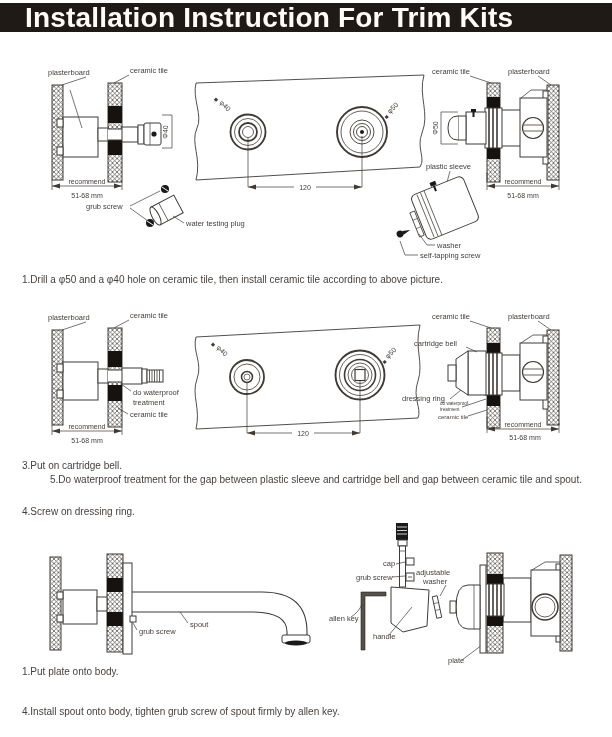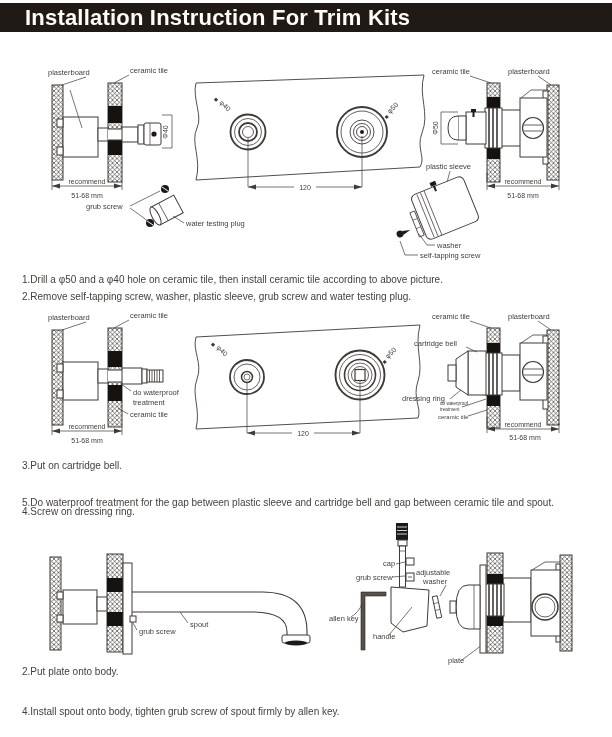--- a/index.html
+++ b/index.html
@@ -7,7 +7,7 @@
         font-family:"Liberation Sans",sans-serif;}
   .header{position:absolute;left:0;top:3px;width:612px;height:29px;background:#201a16;
           display:flex;align-items:center;}
-  .header h1{margin:0 0 0 25px;font-size:22px;font-weight:bold;color:#fffdf6;
+  .header h1{margin:0 0 0 25px;font-size:28px;font-weight:bold;color:#fffdf6;
              font-family:"Liberation Sans",sans-serif;letter-spacing:0.2px;}
   svg{position:absolute;left:0;display:block;}
   #fig1{top:28px;} #fig2{top:303px;} #fig3{top:514px;}

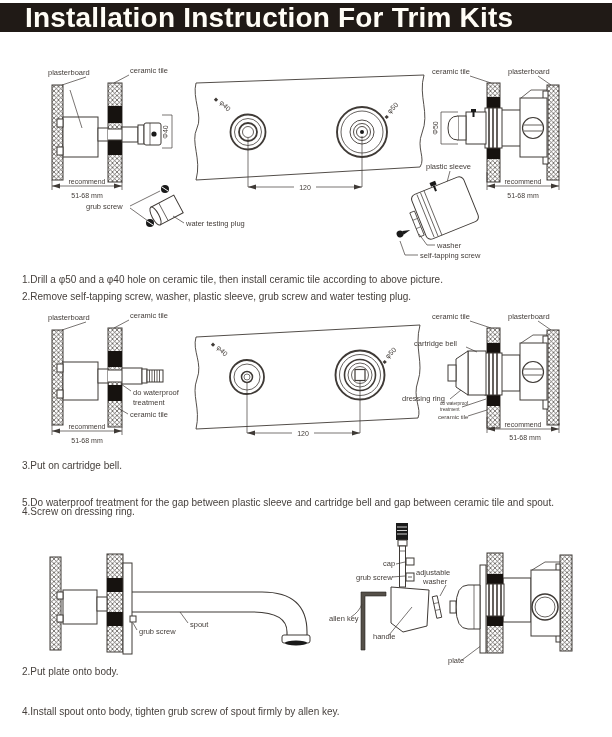--- a/index.html
+++ b/index.html
@@ -361,7 +361,6 @@
   </svg>
 
   <div class="step" id="s1">1.Drill a φ50 and a φ40 hole on ceramic tile, then install ceramic tile according to above picture.</div>
-  <div class="step" id="s2">2.Remove self-tapping screw, washer, plastic sleeve, grub screw and water testing plug.</div>
   <div class="step" id="s3">3.Put on cartridge bell.</div>
   <div class="step" id="s4">4.Screw on dressing ring.</div>
   <div class="step" id="s5">5.Do waterproof treatment for the gap between plastic sleeve and cartridge bell and gap between ceramic tile and spout.</div>

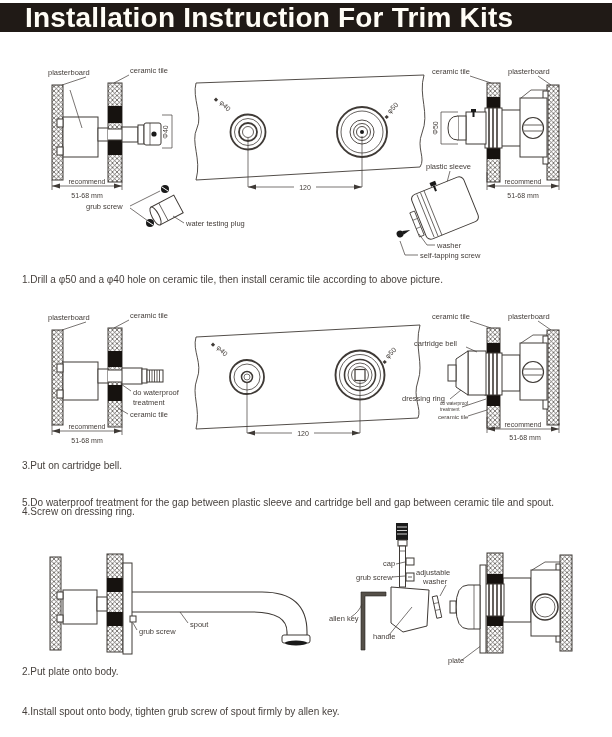--- a/index.html
+++ b/index.html
@@ -18,7 +18,7 @@
   .dim{font-size:7px;}
   .step{position:absolute;left:22px;font-size:10px;color:#453f3b;white-space:nowrap;}
   #s1{top:274px;} #s2{top:291px;}
-  #s3{top:460px;} #s4{top:506px;} #s5{top:497px;}
+  #s3{top:460px;} #s4{top:506px;} #s5{top:474px;margin-left:28px;}
   #s6{top:666px;} #s7{top:690px;} #s8{top:706px;}
 </style>
 </head>

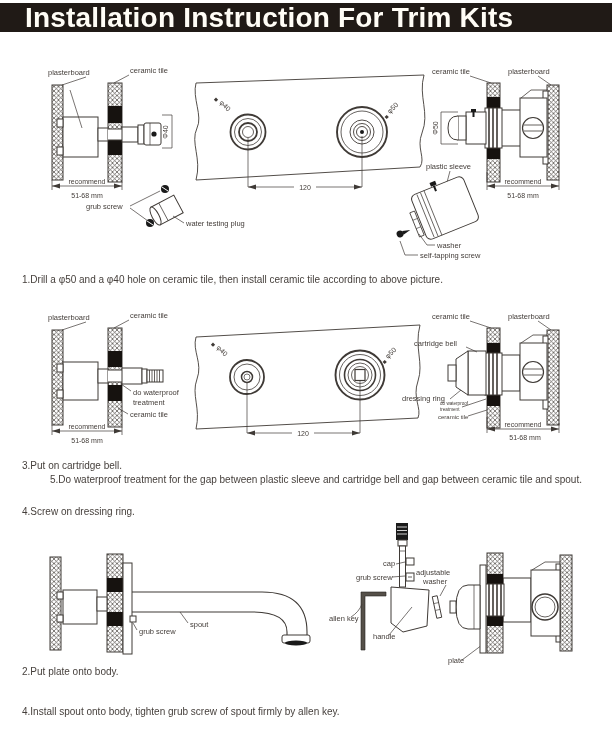--- a/index.html
+++ b/index.html
@@ -364,7 +364,7 @@
   <div class="step" id="s3">3.Put on cartridge bell.</div>
   <div class="step" id="s4">4.Screw on dressing ring.</div>
   <div class="step" id="s5">5.Do waterproof treatment for the gap between plastic sleeve and cartridge bell and gap between ceramic tile and spout.</div>
-  <div class="step" id="s6">2.Put plate onto body.</div>
+  <div class="step" id="s6">1.Put plate onto body.</div>
   <div class="step" id="s8">4.Install spout onto body, tighten grub screw of spout firmly by allen key.</div>
 
 </div>

